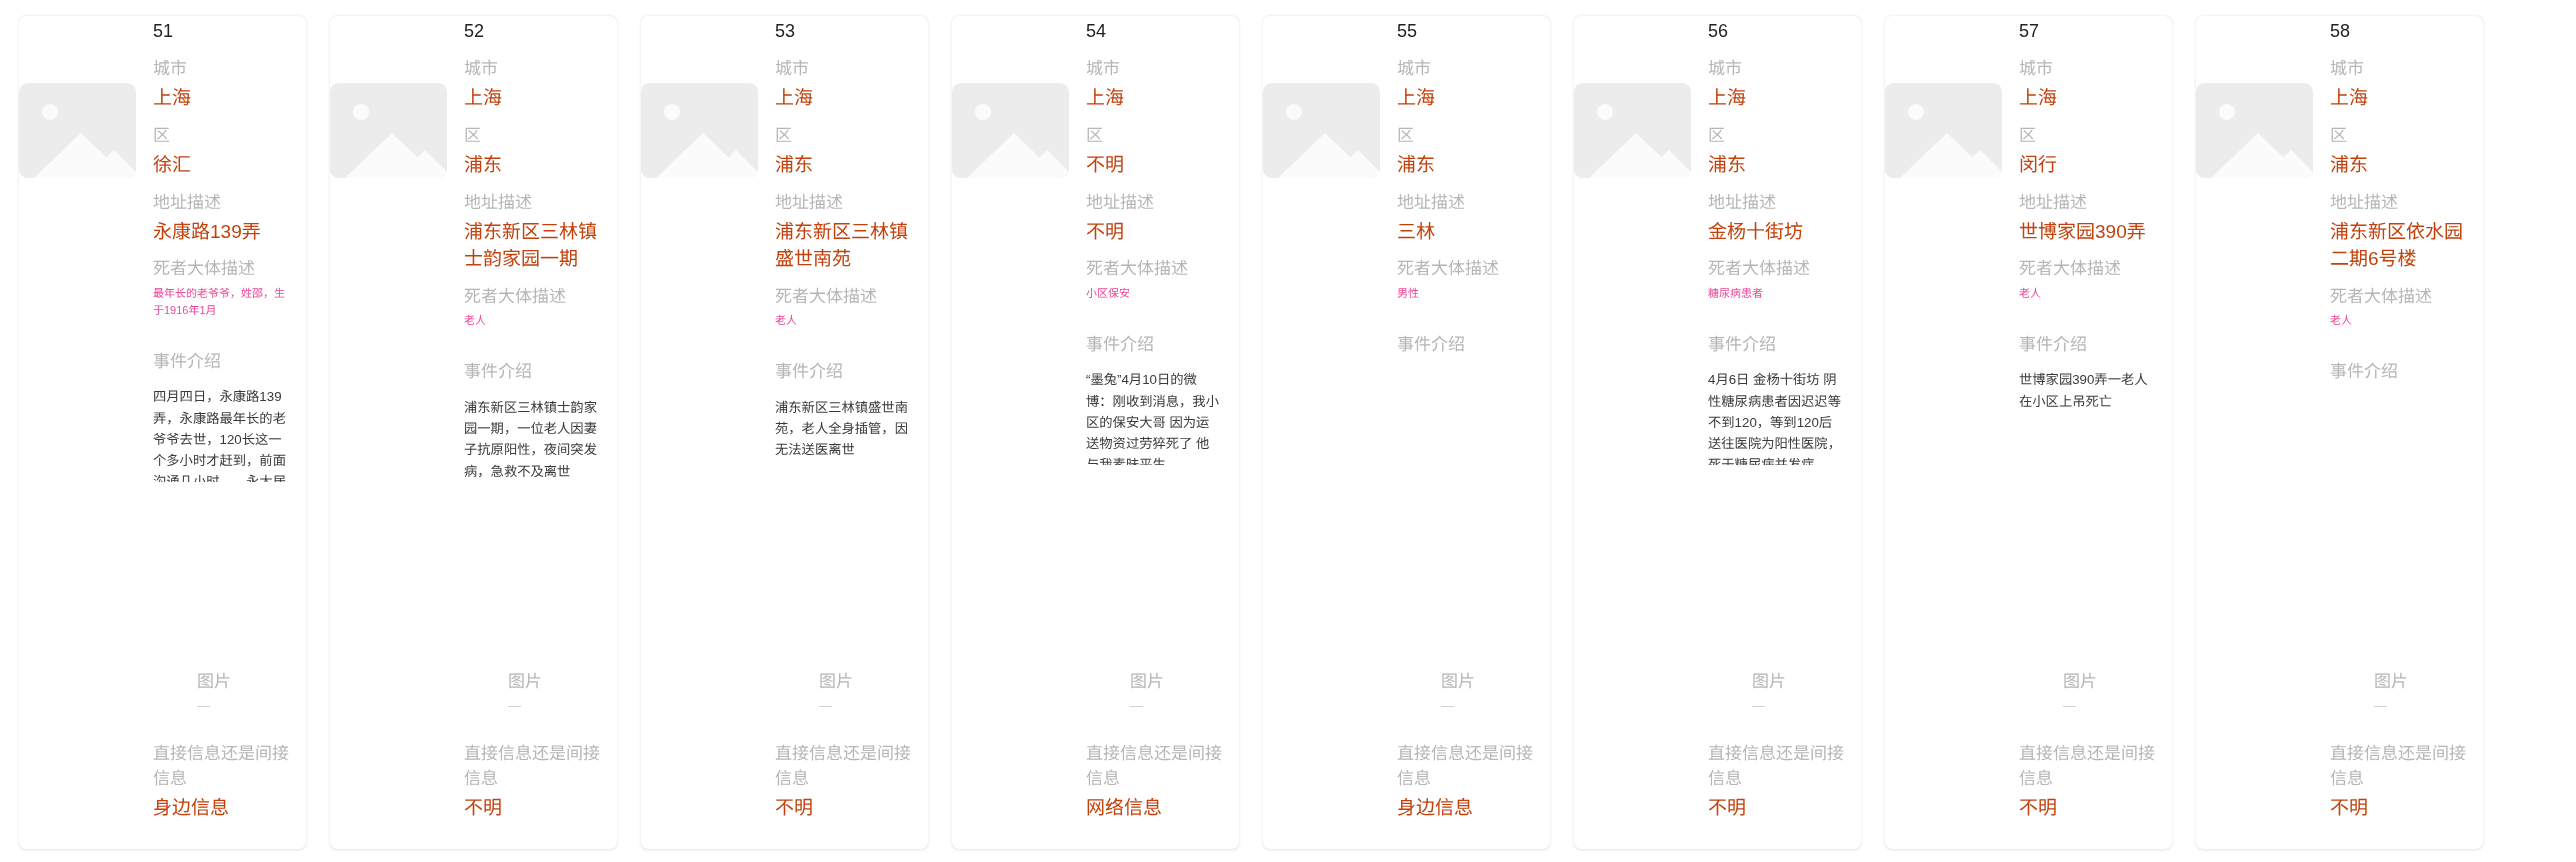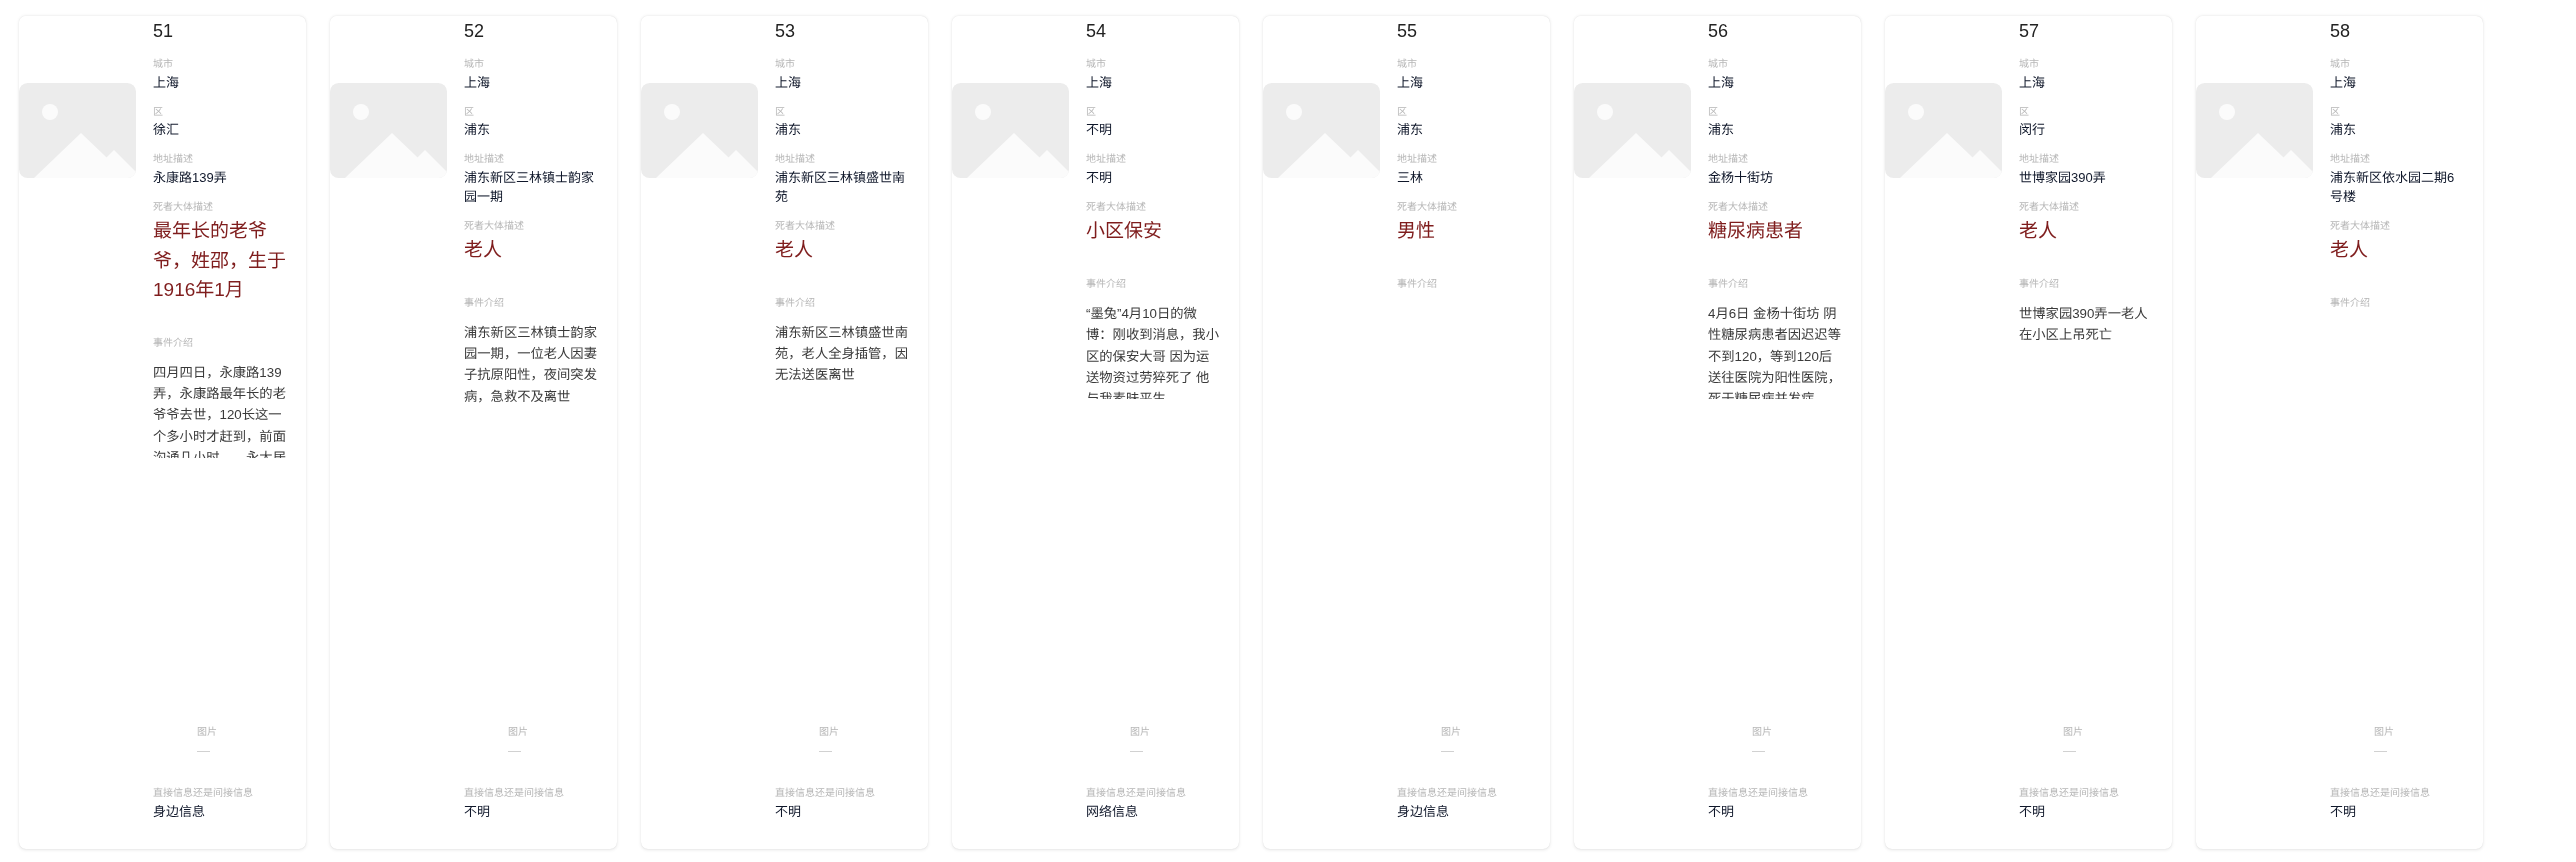--- a/index.html
+++ b/index.html
@@ -87,7 +87,7 @@
   }
   .field { margin-bottom: 11.2px; }
   .field-label {
-    font-size: 10px;
+    font-size: 17px;
     color: #b6b6b6;
     line-height: 1.5;
     margin-bottom: 2.6px;

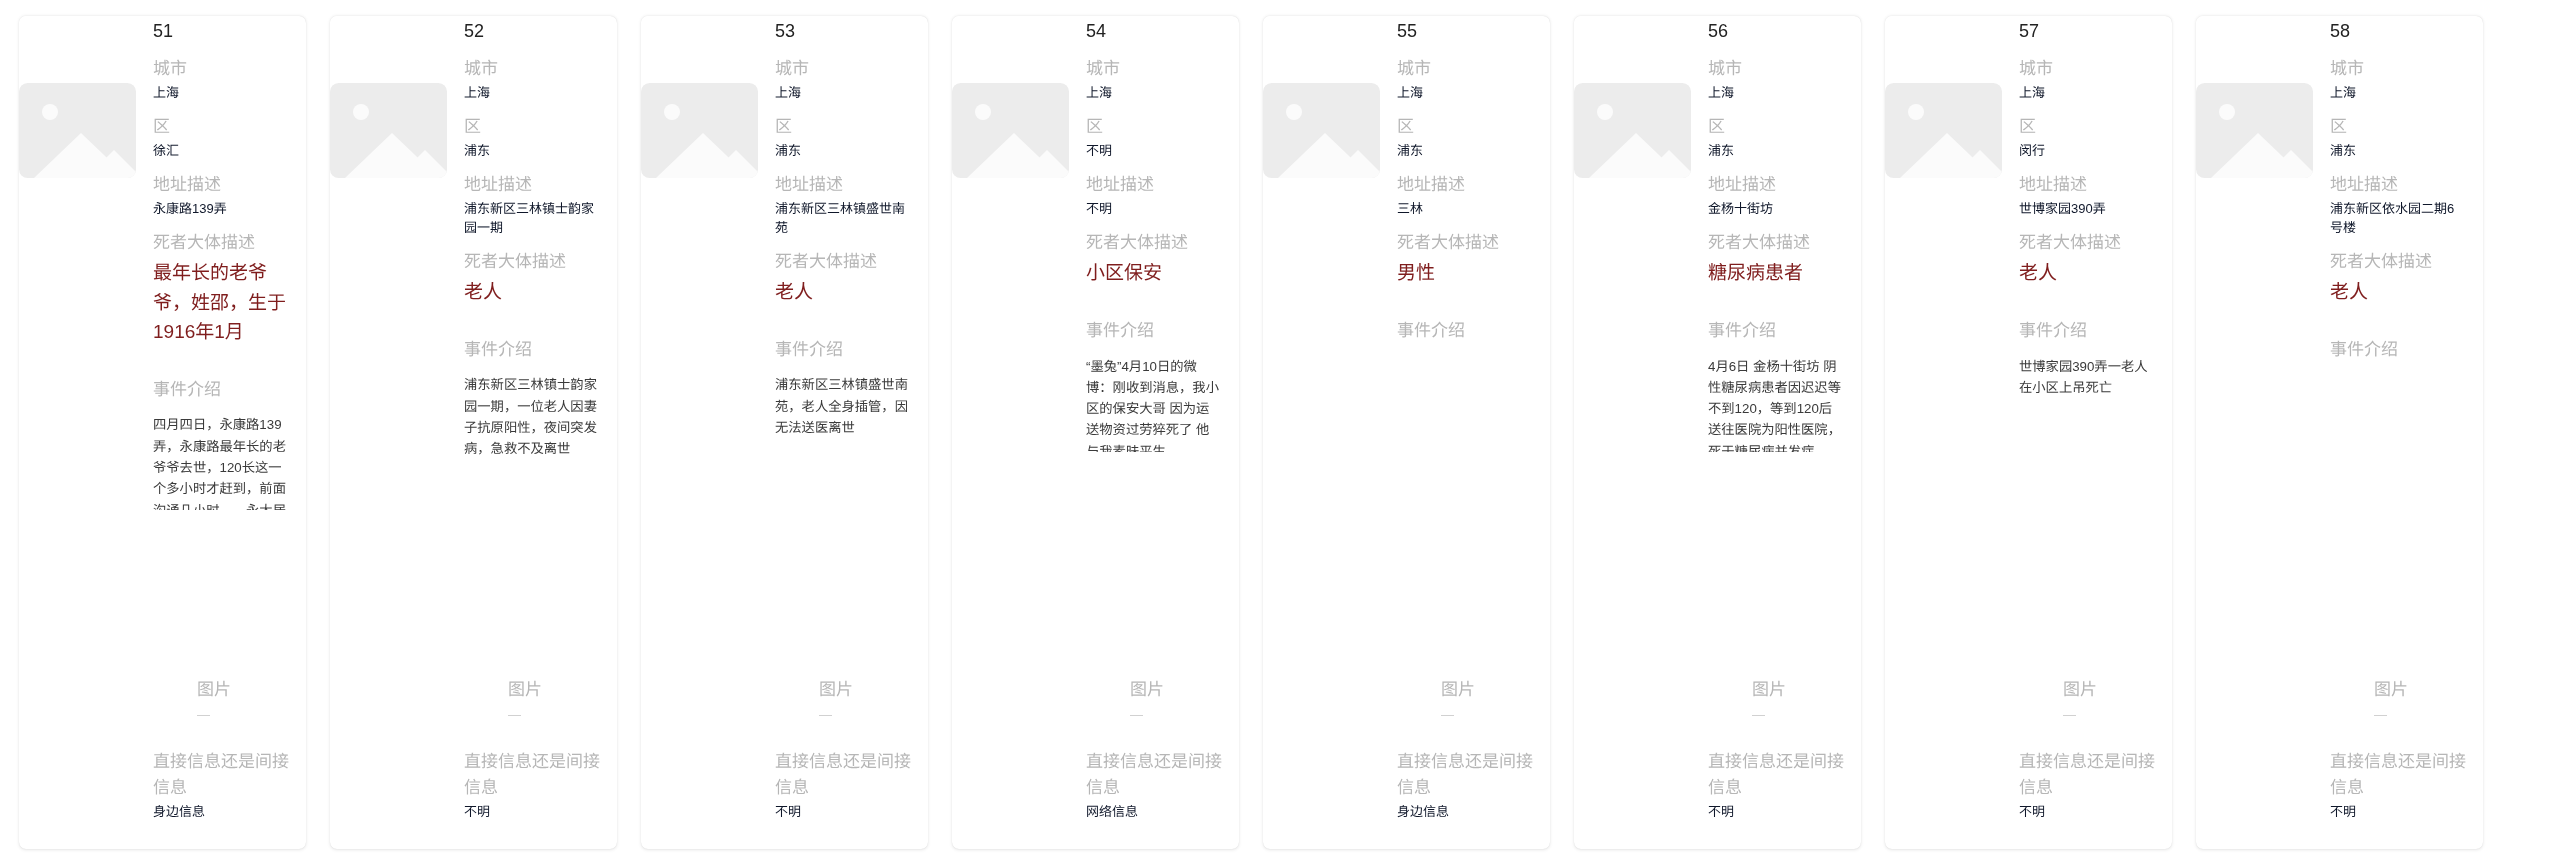--- a/index.html
+++ b/index.html
@@ -93,8 +93,8 @@
     margin-bottom: 2.6px;
   }
   .field-value {
-    font-size: 13px;
-    color: #0f172a;
+    font-size: 19px;
+    color: #c2410c;
     line-height: 1.45;
     word-break: break-all;
   }

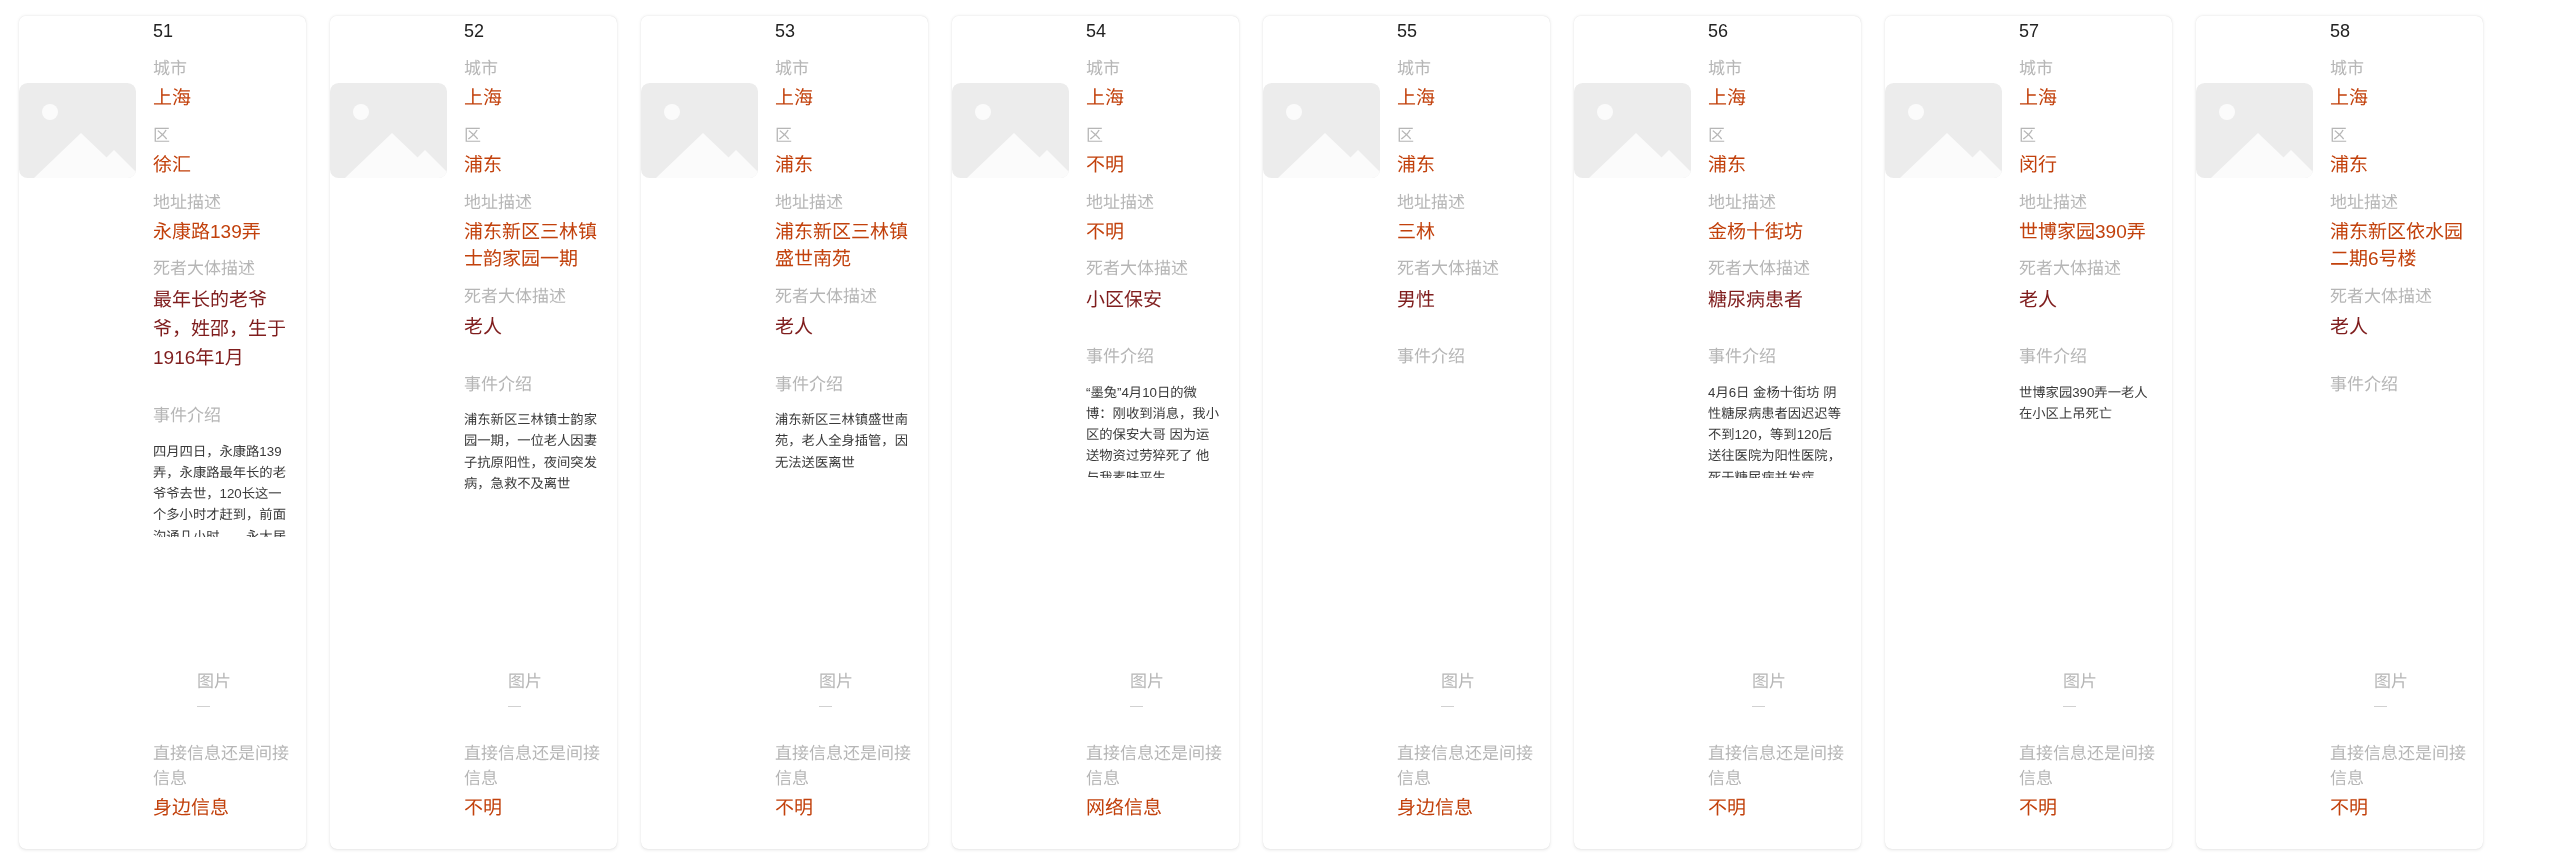--- a/index.html
+++ b/index.html
@@ -99,9 +99,9 @@
     word-break: break-all;
   }
   .field-value.small {
-    font-size: 19px;
+    font-size: 11px;
     line-height: 1.55;
-    color: #7f1d1d;
+    color: #ec4899;
   }
   .field-desc {
     margin-top: 19px;

